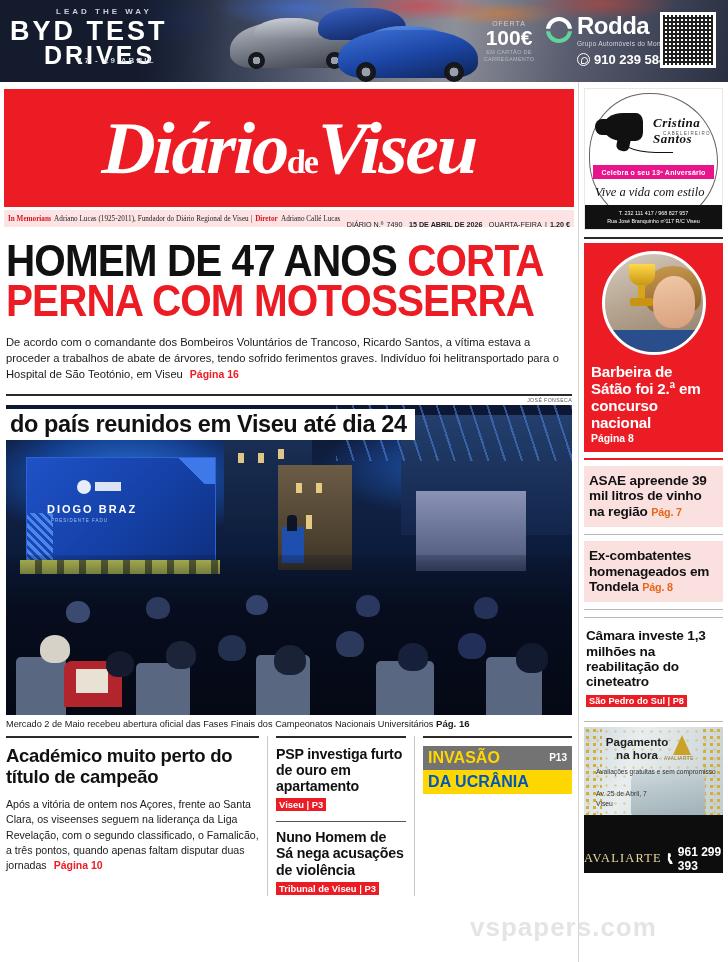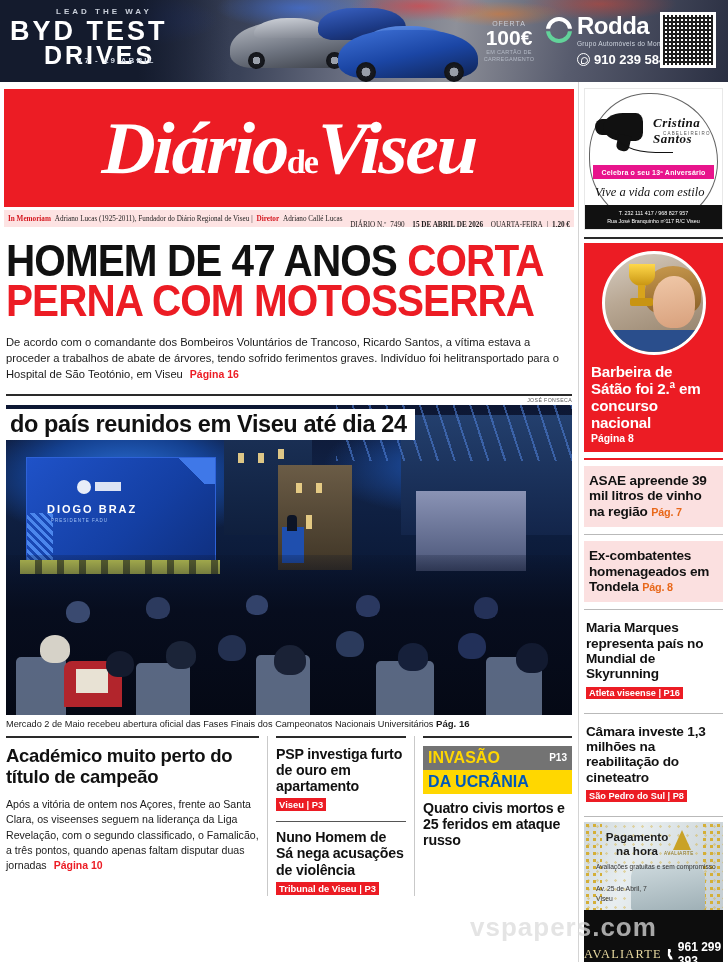--- a/index.html
+++ b/index.html
@@ -103,7 +103,7 @@
   .infobar .red { color:#d5161e; font-weight:bold; }
   .infobar .sp { display:inline-block; width:5px; }
   .infobar .bold { font-weight:bold; }
-  .infobar .sans { font-family:Liberation Serif, serif;margin-top:12px; }
+  .infobar .sans { font-family:Liberation Sans, sans-serif;margin-top:12px; }
 
   
   .lead-head { margin: 14px 6px 0 6px; }

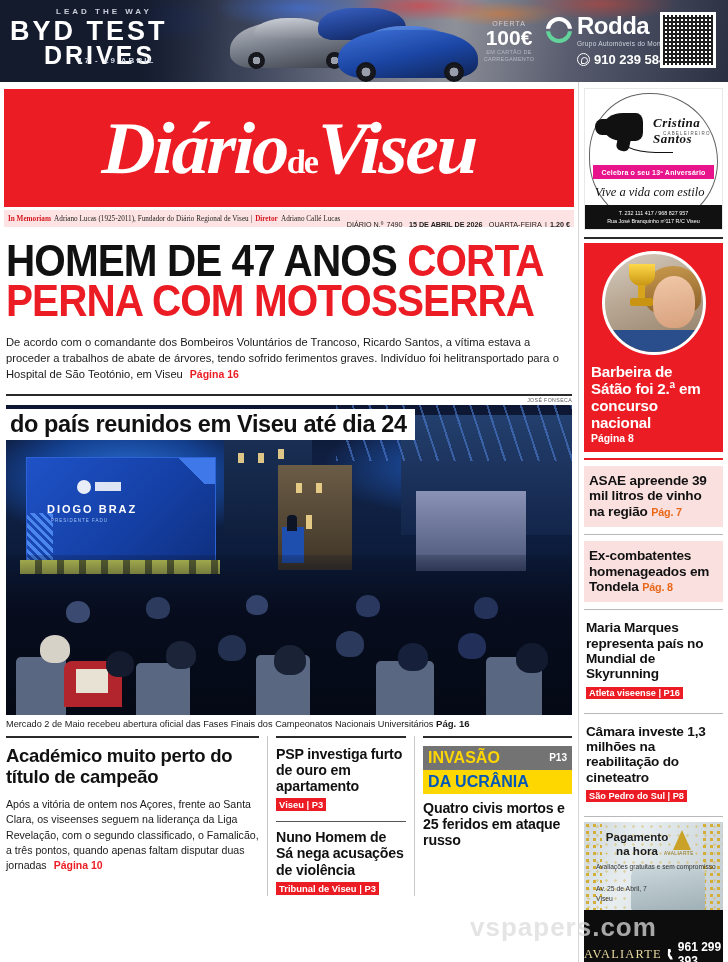--- a/index.html
+++ b/index.html
@@ -520,10 +520,6 @@
 
     <div class="sb-rule"></div>
 
-    <div class="sb-item">
-      <h4>Maria Marques representa país no Mundial de Skyrunning</h4>
-      <div class="tag-red">Atleta viseense | P16</div>
-    </div>
 
     <div class="sb-rule"></div>
 

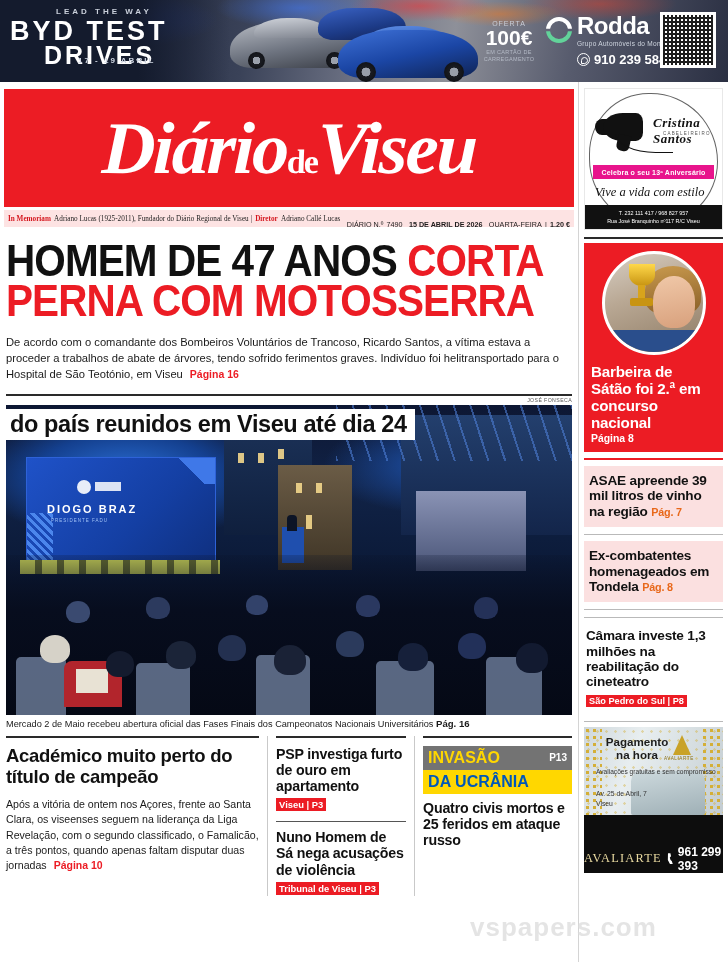--- a/index.html
+++ b/index.html
@@ -462,7 +462,6 @@
           </div>
           <div class="ukr-yellow">DA UCRÂNIA</div>
         </div>
-        <div class="b-head med" style="margin-top:6px;">Quatro civis mortos e 25 feridos em ataque russo</div>
       </div>
     </div>
   </div>

